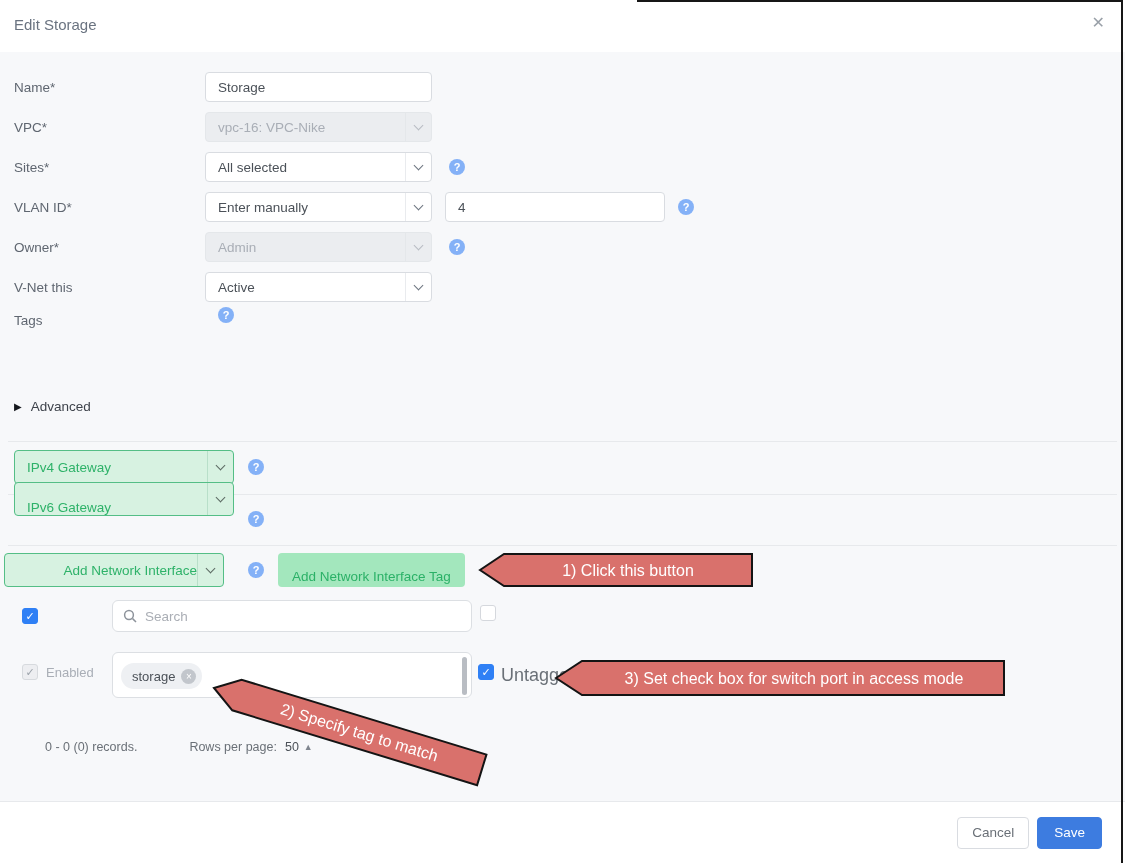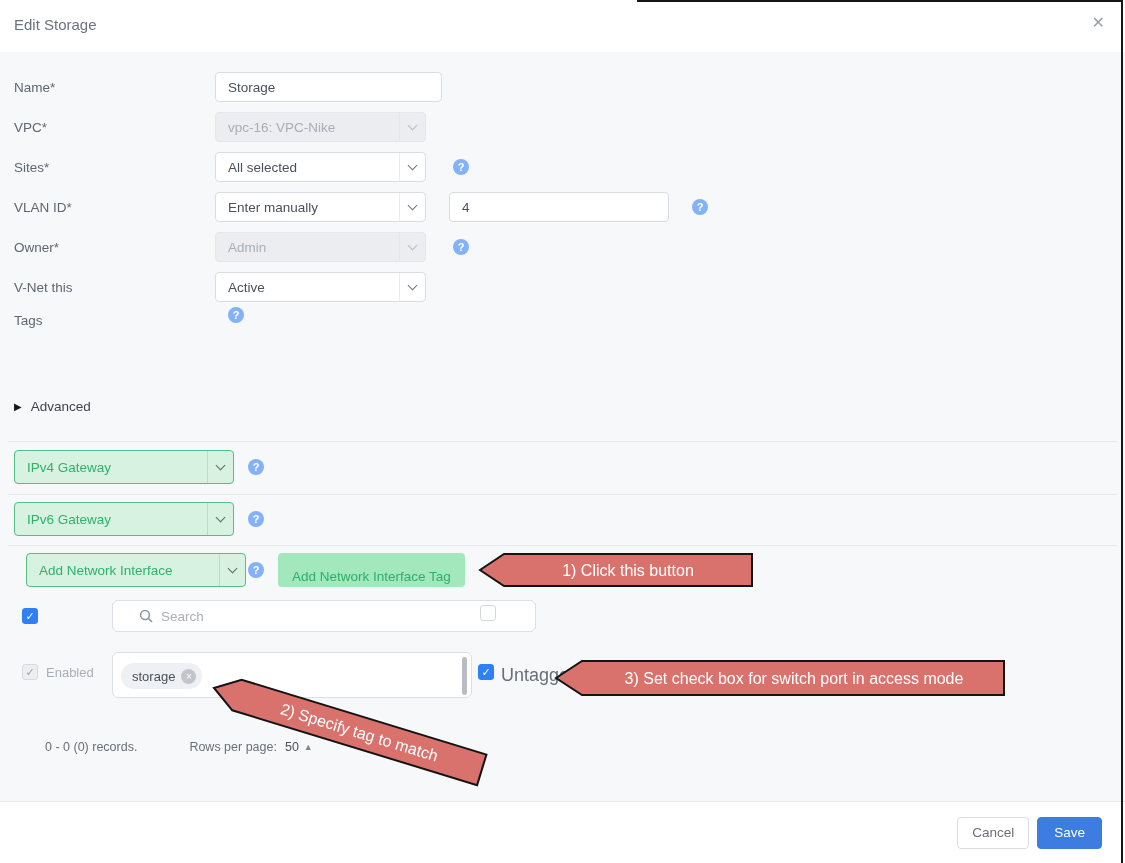--- a/index.html
+++ b/index.html
@@ -13,7 +13,7 @@
   
   .bodyarea { position:absolute; top:52px; left:0; right:0; height:749px; background:#f7f8fa; }
 
-  .row { position:absolute; left:14px; display:flex; align-items:center;gap:10px; }
+  .row { position:absolute; left:14px; display:flex; align-items:center; }
   .lbl { width:191px; font-size:13.5px; color:#5f6670; }
 
   .field { height:30px; background:#fff; border:1px solid #d9dce1; border-radius:4px;

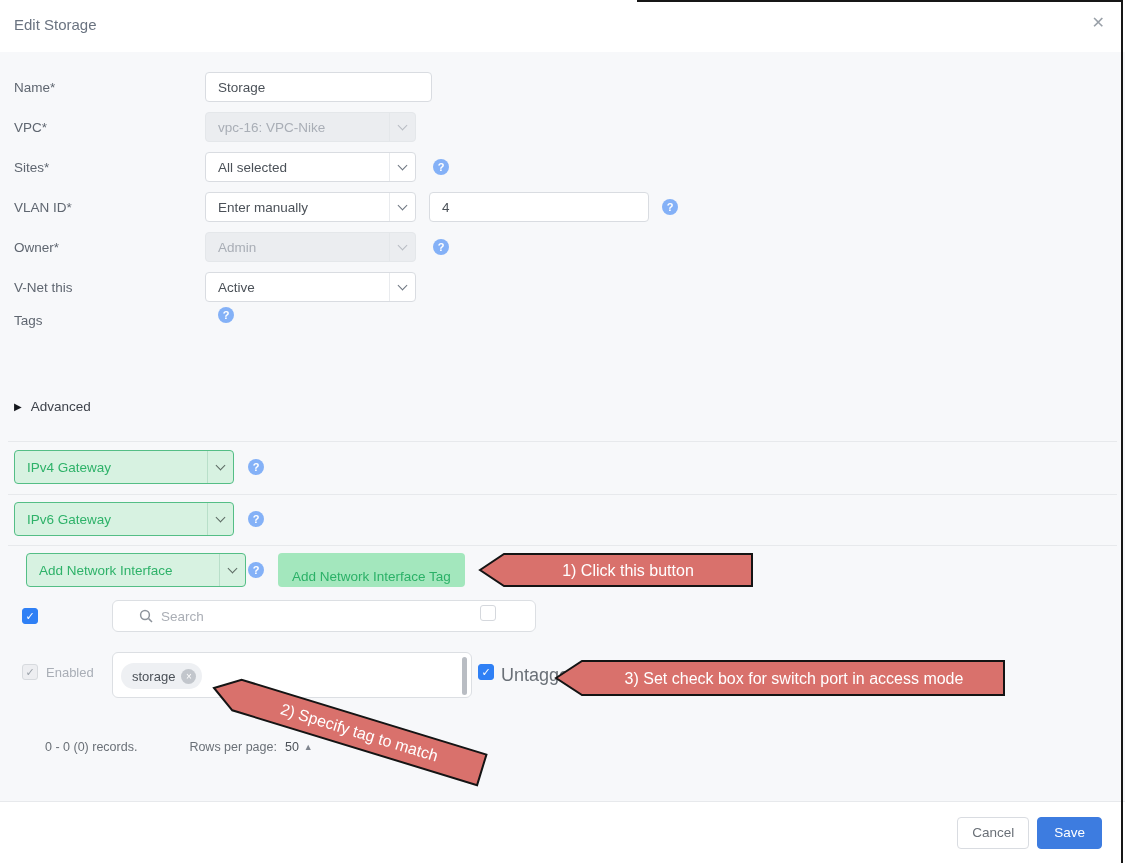--- a/index.html
+++ b/index.html
@@ -19,7 +19,7 @@
   .field { height:30px; background:#fff; border:1px solid #d9dce1; border-radius:4px;
            display:flex; align-items:center; font-size:13.5px; color:#4b5158; }
   .inputf { width:227px; padding:0 12px; }
-  .selectf { width:211px; justify-content:space-between; padding-left:12px; cursor:pointer; }
+  .selectf { width:227px; justify-content:space-between; padding-left:12px; cursor:pointer; }
   .chevzone { width:26px; height:100%; border-left:1px solid #e9ebee; display:flex; align-items:center; justify-content:center; }
   .chev { width:7px; height:7px; border-right:1.6px solid #6d7580; border-bottom:1.6px solid #6d7580;
           transform:rotate(45deg); margin-top:-3px; }

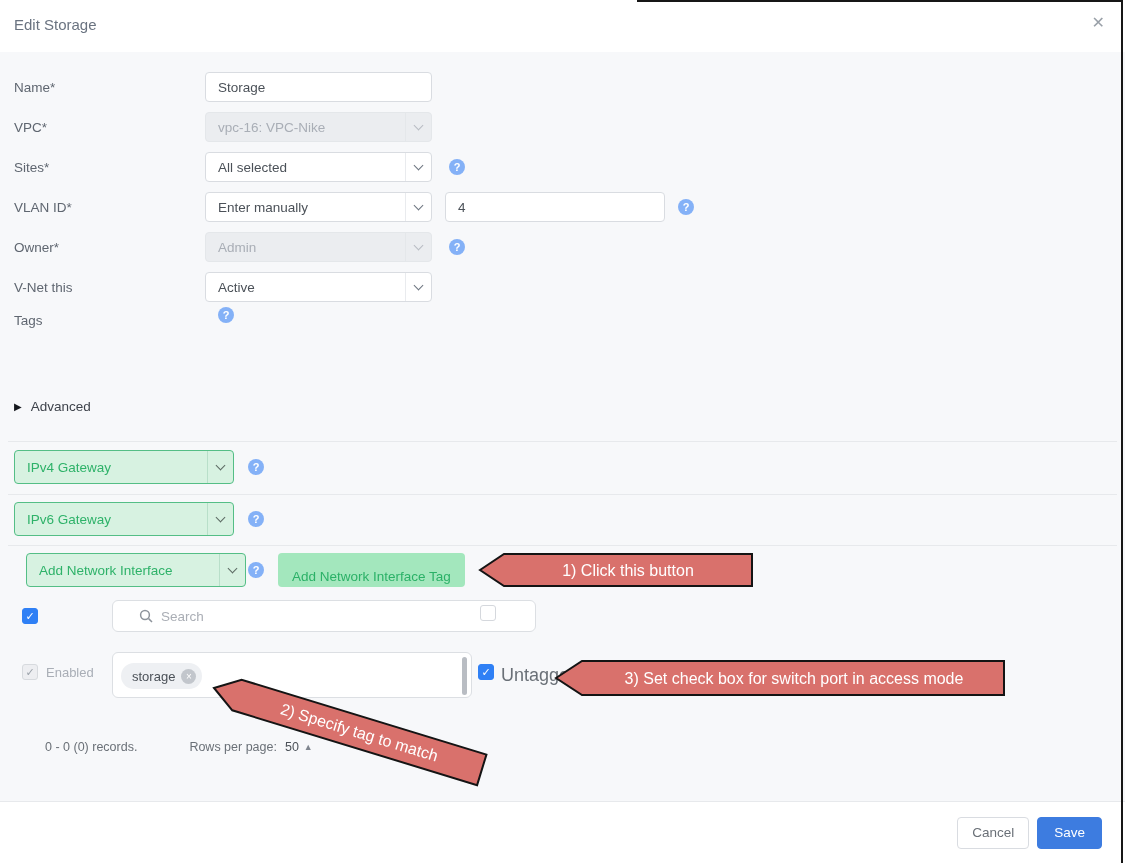--- a/index.html
+++ b/index.html
@@ -178,7 +178,7 @@
 
     <div class="sep" style="top:442px;"></div>
 
-    <div class="gsel" style="left:14px; top:450px;">
+    <div class="gsel" style="left:14px; top:430px;align-items:flex-end;">
       <span>IPv6 Gateway</span>
       <span class="chevzone">
           <span class="chev"></span>

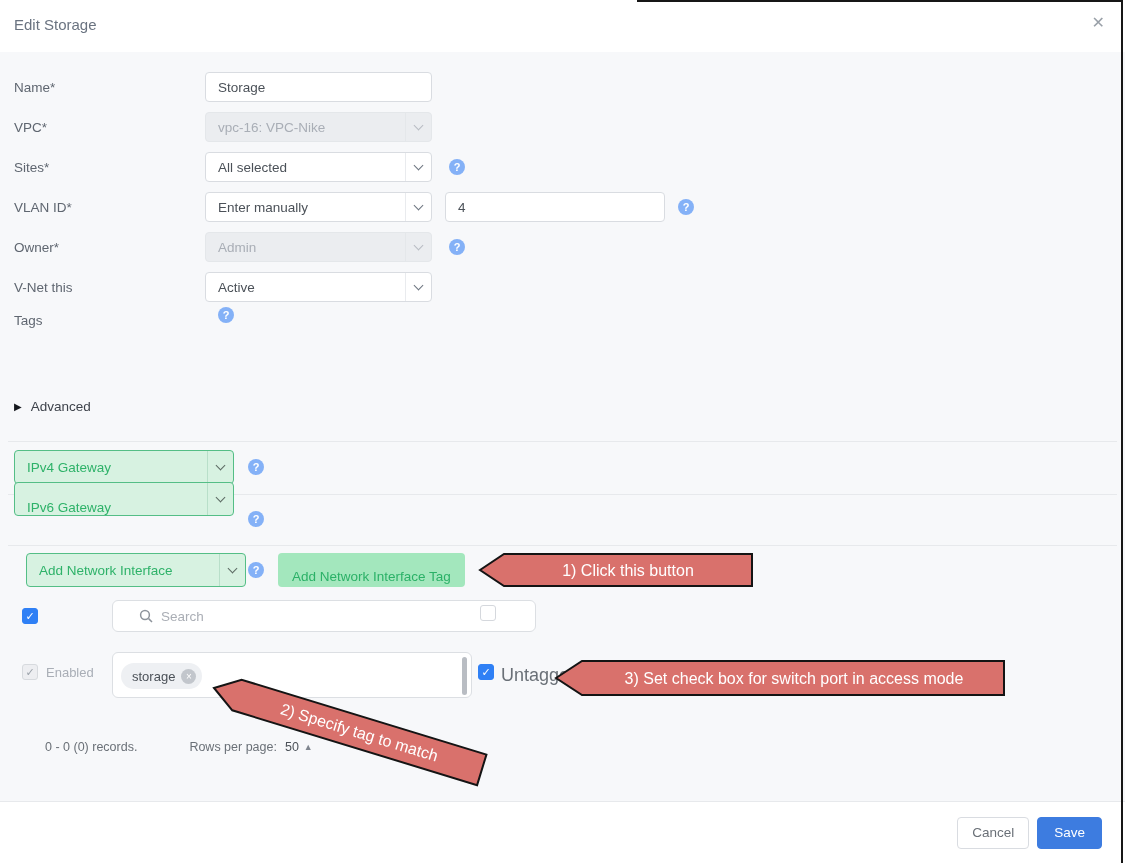--- a/index.html
+++ b/index.html
@@ -188,7 +188,7 @@
 
     <div class="sep" style="top:493px;"></div>
 
-    <div class="gsel" style="left:26px; top:501px;">
+    <div class="gsel" style="left:4px; top:501px;justify-content:flex-end;">
       <span>Add Network Interface</span>
       <span class="chevzone">
           <span class="chev"></span>

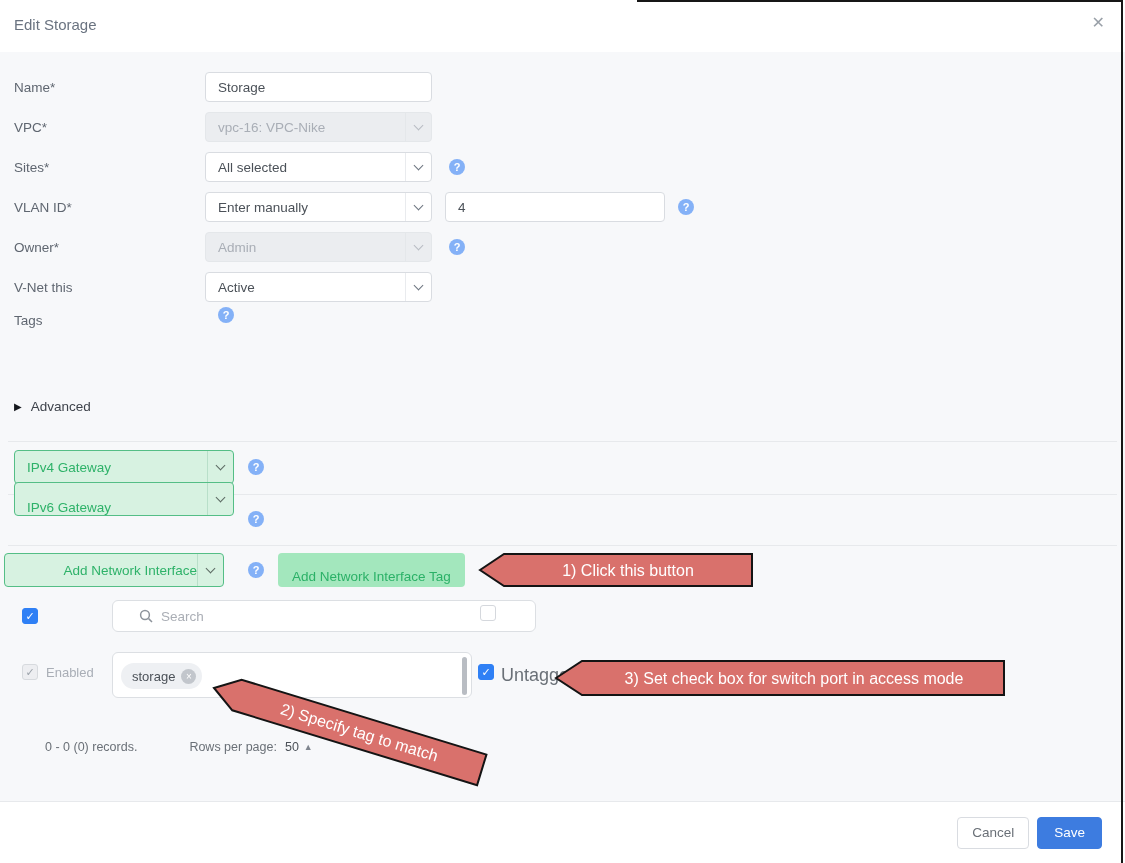--- a/index.html
+++ b/index.html
@@ -54,8 +54,8 @@
   .cb-off { background:#fff; border:1px solid #d5d8dd; color:transparent; }
   .cb-dis { background:#edeef1; border:1px solid #d7dade; color:#9aa1a9; cursor:default; }
 
-  .search { position:absolute; left:112px; width:424px; height:32px; background:#fff; border:1px solid #dcdfe3;
-            border-radius:6px; display:flex; align-items:center; padding:0 26px; gap:8px; }
+  .search { position:absolute; left:112px; width:360px; height:32px; background:#fff; border:1px solid #dcdfe3;
+            border-radius:6px; display:flex; align-items:center; padding:0 10px; gap:8px; }
   .search input { border:none; outline:none; flex:1; font-size:13.5px; color:#4b5158; background:transparent;
                   font-family:"Liberation Sans", sans-serif; }
   .search input::placeholder { color:#aaaeb5; }

